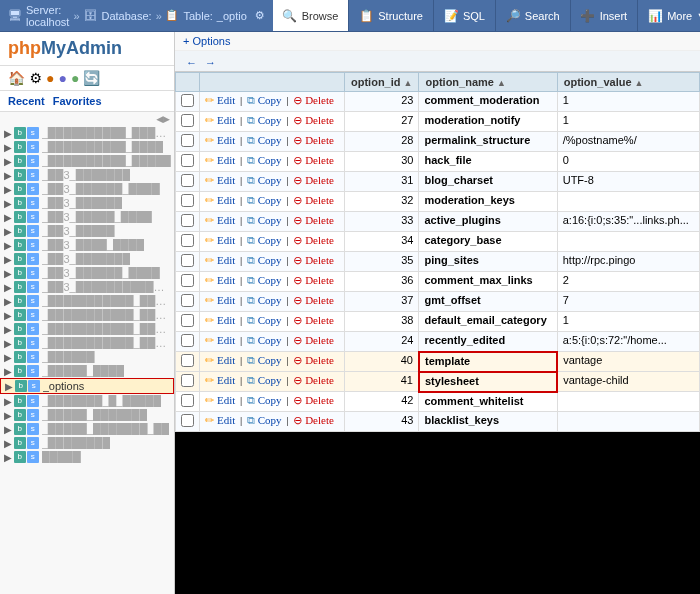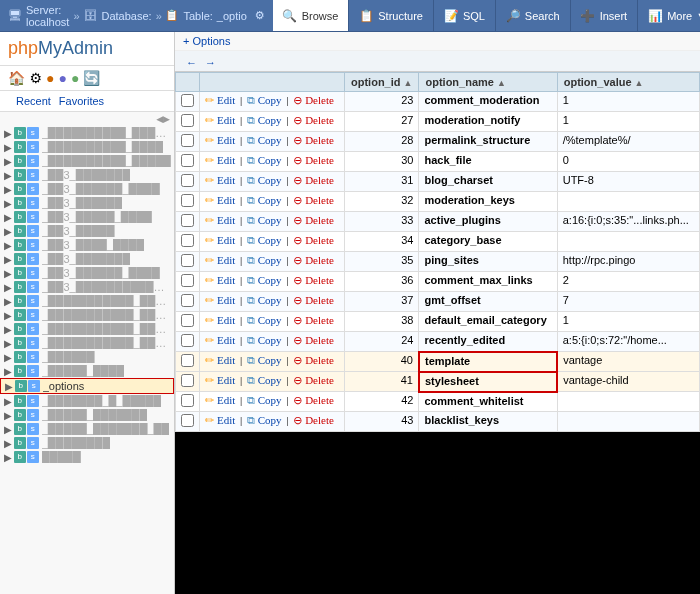--- a/index.html
+++ b/index.html
@@ -67,7 +67,7 @@
     }
     .sidebar-logo .logo-text {
       font-size: 18px;
-      font-weight: normal;
+      font-weight: bold;
       color: #e47320;
     }
     .sidebar-logo .logo-text span { color: #336699; }

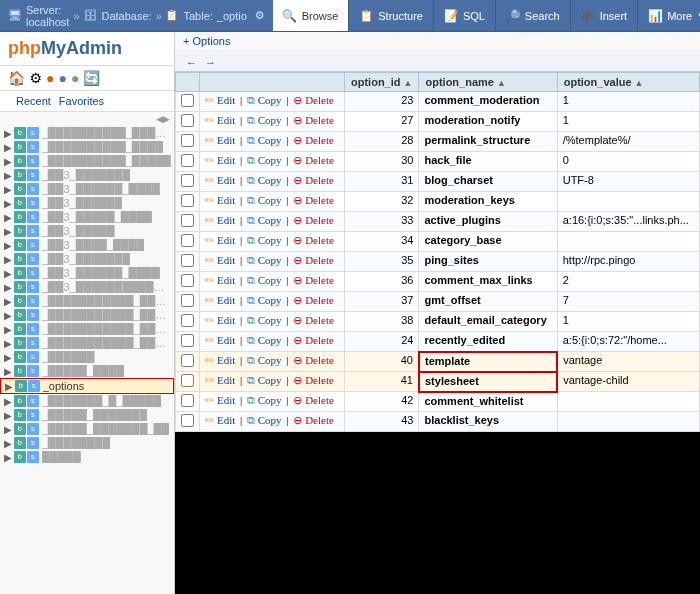--- a/index.html
+++ b/index.html
@@ -82,10 +82,11 @@
     .sidebar-icon { font-size: 14px; cursor: pointer; }
     .recent-fav {
       display: flex;
-      padding: 4px 16px;
+      padding: 4px 8px;
       gap: 8px;
       border-bottom: 1px solid #ddd;
       background: #fff;
+      font-weight: bold;
     }
     .recent-fav span { font-size: 11px; color: #0645ad; cursor: pointer; }
     .sidebar-scroll {

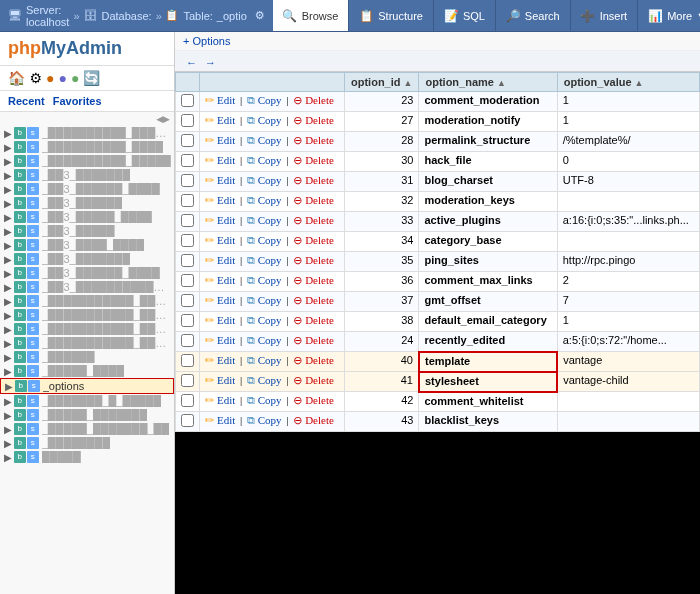--- a/index.html
+++ b/index.html
@@ -536,7 +536,7 @@
     </td>
     <td class="col-id">28</td>
     <td class="col-name ">permalink_structure</td>
-    <td class="col-value ">/%template%/</td>
+    <td class="col-value ">/%postname%/</td>
   </tr>
             <tr>
     <td class="row-cb">

